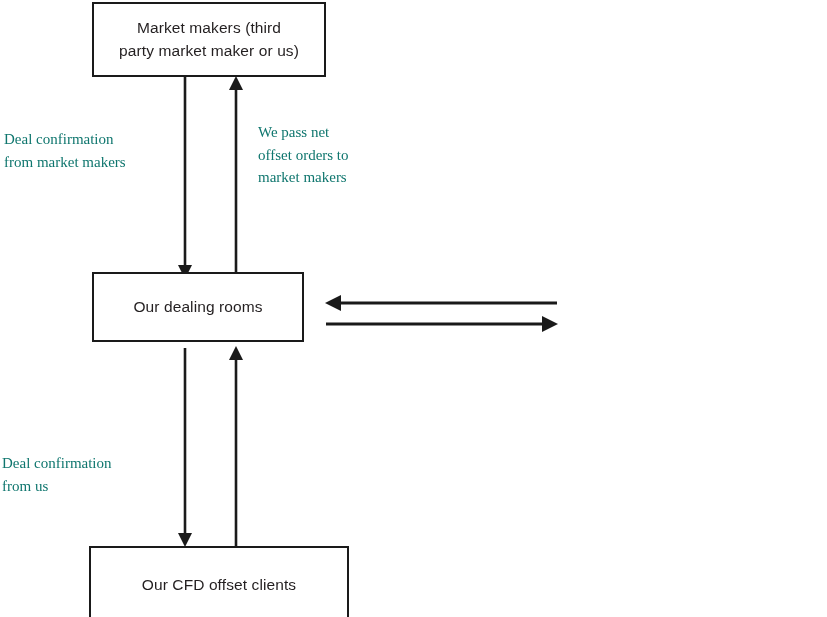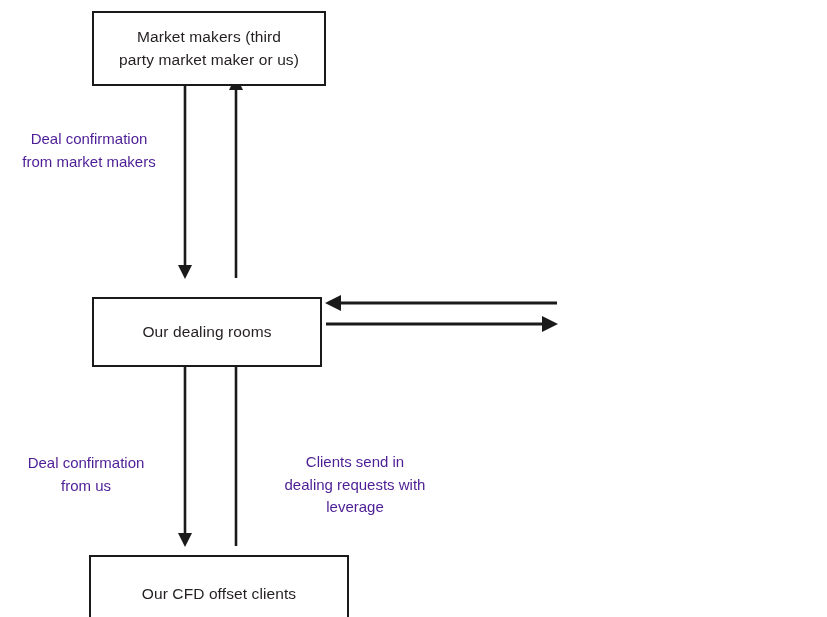--- a/index.html
+++ b/index.html
@@ -26,7 +26,6 @@
     text-align: center;
     color: #231f20;
     z-index: 3;
-    margin-top: 9px;
   }
   .node-label {
     display: block;

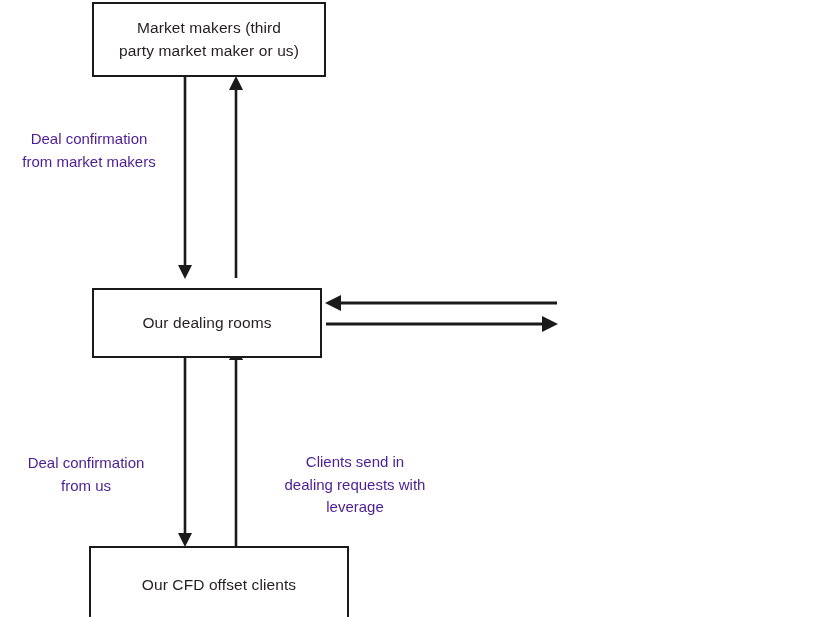--- a/index.html
+++ b/index.html
@@ -37,12 +37,13 @@
   }
   .edge-label {
     position: absolute;
-    text-align: center;
-    color: #4c1d95;
+    text-align: left;
+    color: #0f766e;
     font-size: 15px;
     line-height: 1.5;
     white-space: pre-line;
     z-index: 2;
+    font-family: Liberation Serif, serif;
   }
   
   #node-market-makers { left: 92px;  top: 2px;   width: 234px; height: 75px; }

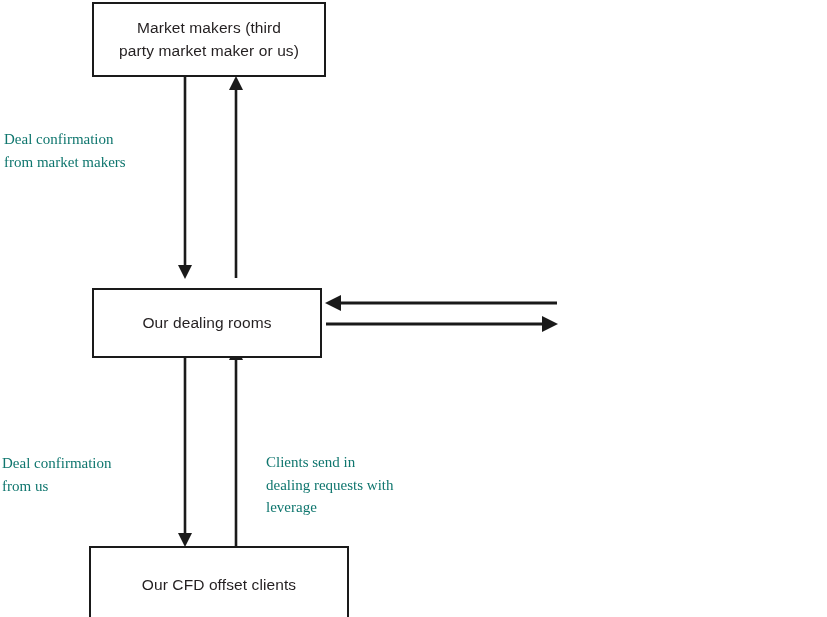--- a/index.html
+++ b/index.html
@@ -119,6 +119,9 @@
   <div class="edge-label" style="left: 4px; top: 128px; width: 170px;">Deal confirmation
 from market makers</div>
 
+  <div class="edge-label" style="left: 258px; top: 121px; width: 150px;">We pass net
+offset orders to
+market makers</div>
 
   <div class="edge-label" style="left: 2px; top: 452px; width: 168px;">Deal confirmation
 from us</div>

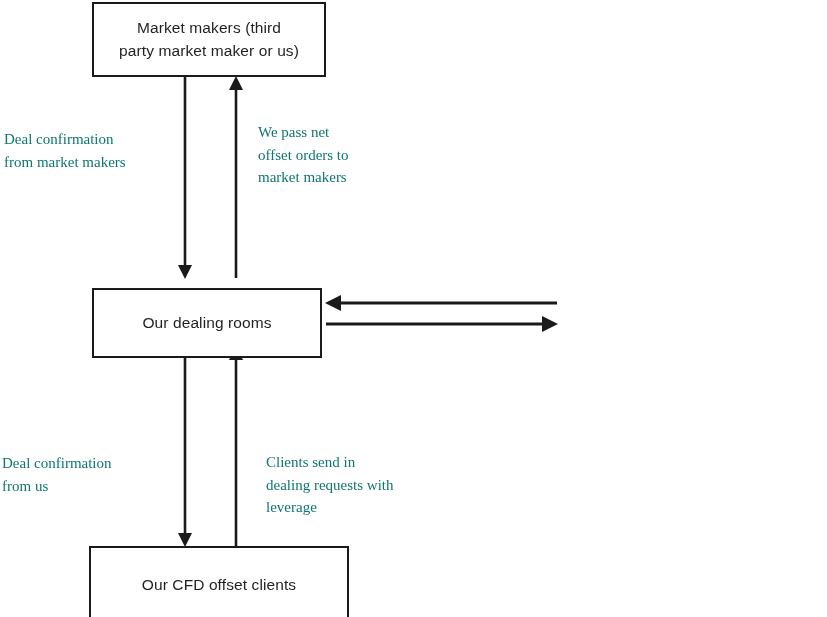--- a/index.html
+++ b/index.html
@@ -47,7 +47,7 @@
   }
   
   #node-market-makers { left: 92px;  top: 2px;   width: 234px; height: 75px; }
-  #node-dealing-rooms { left: 92px;  top: 288px; width: 230px; height: 70px; }
+  #node-dealing-rooms { left: 92px;  top: 272px; width: 212px; height: 70px; }
   #node-internal-match { left: 557px; top: 263px; width: 269px; height: 108px; }
   #node-cfd-clients   { left: 89px;  top: 546px; width: 260px; height: 78px; }
 

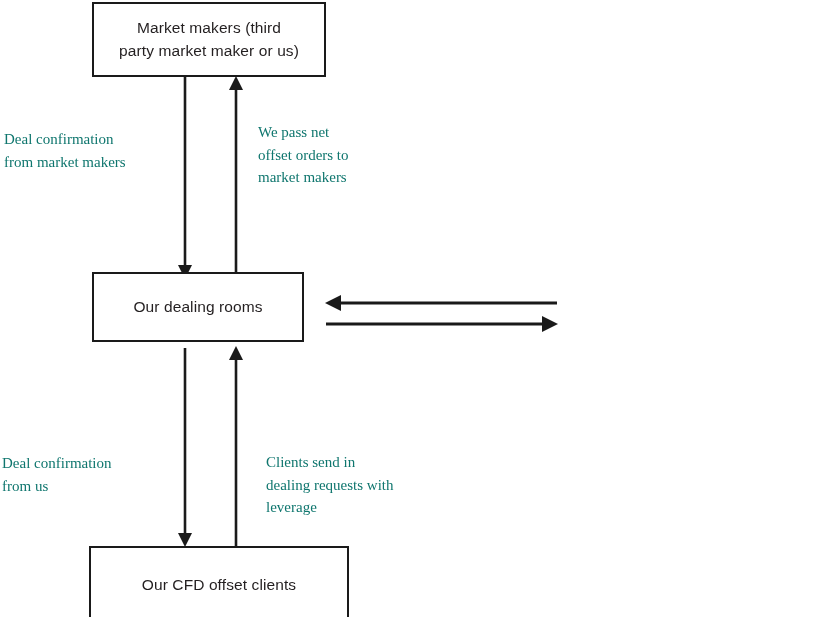--- a/index.html
+++ b/index.html
@@ -126,9 +126,6 @@
   <div class="edge-label" style="left: 2px; top: 452px; width: 168px;">Deal confirmation
 from us</div>
 
-  <div class="edge-label" style="left: 266px; top: 451px; width: 178px;">Clients send in
-dealing requests with
-leverage</div>
 
 </div>
 

